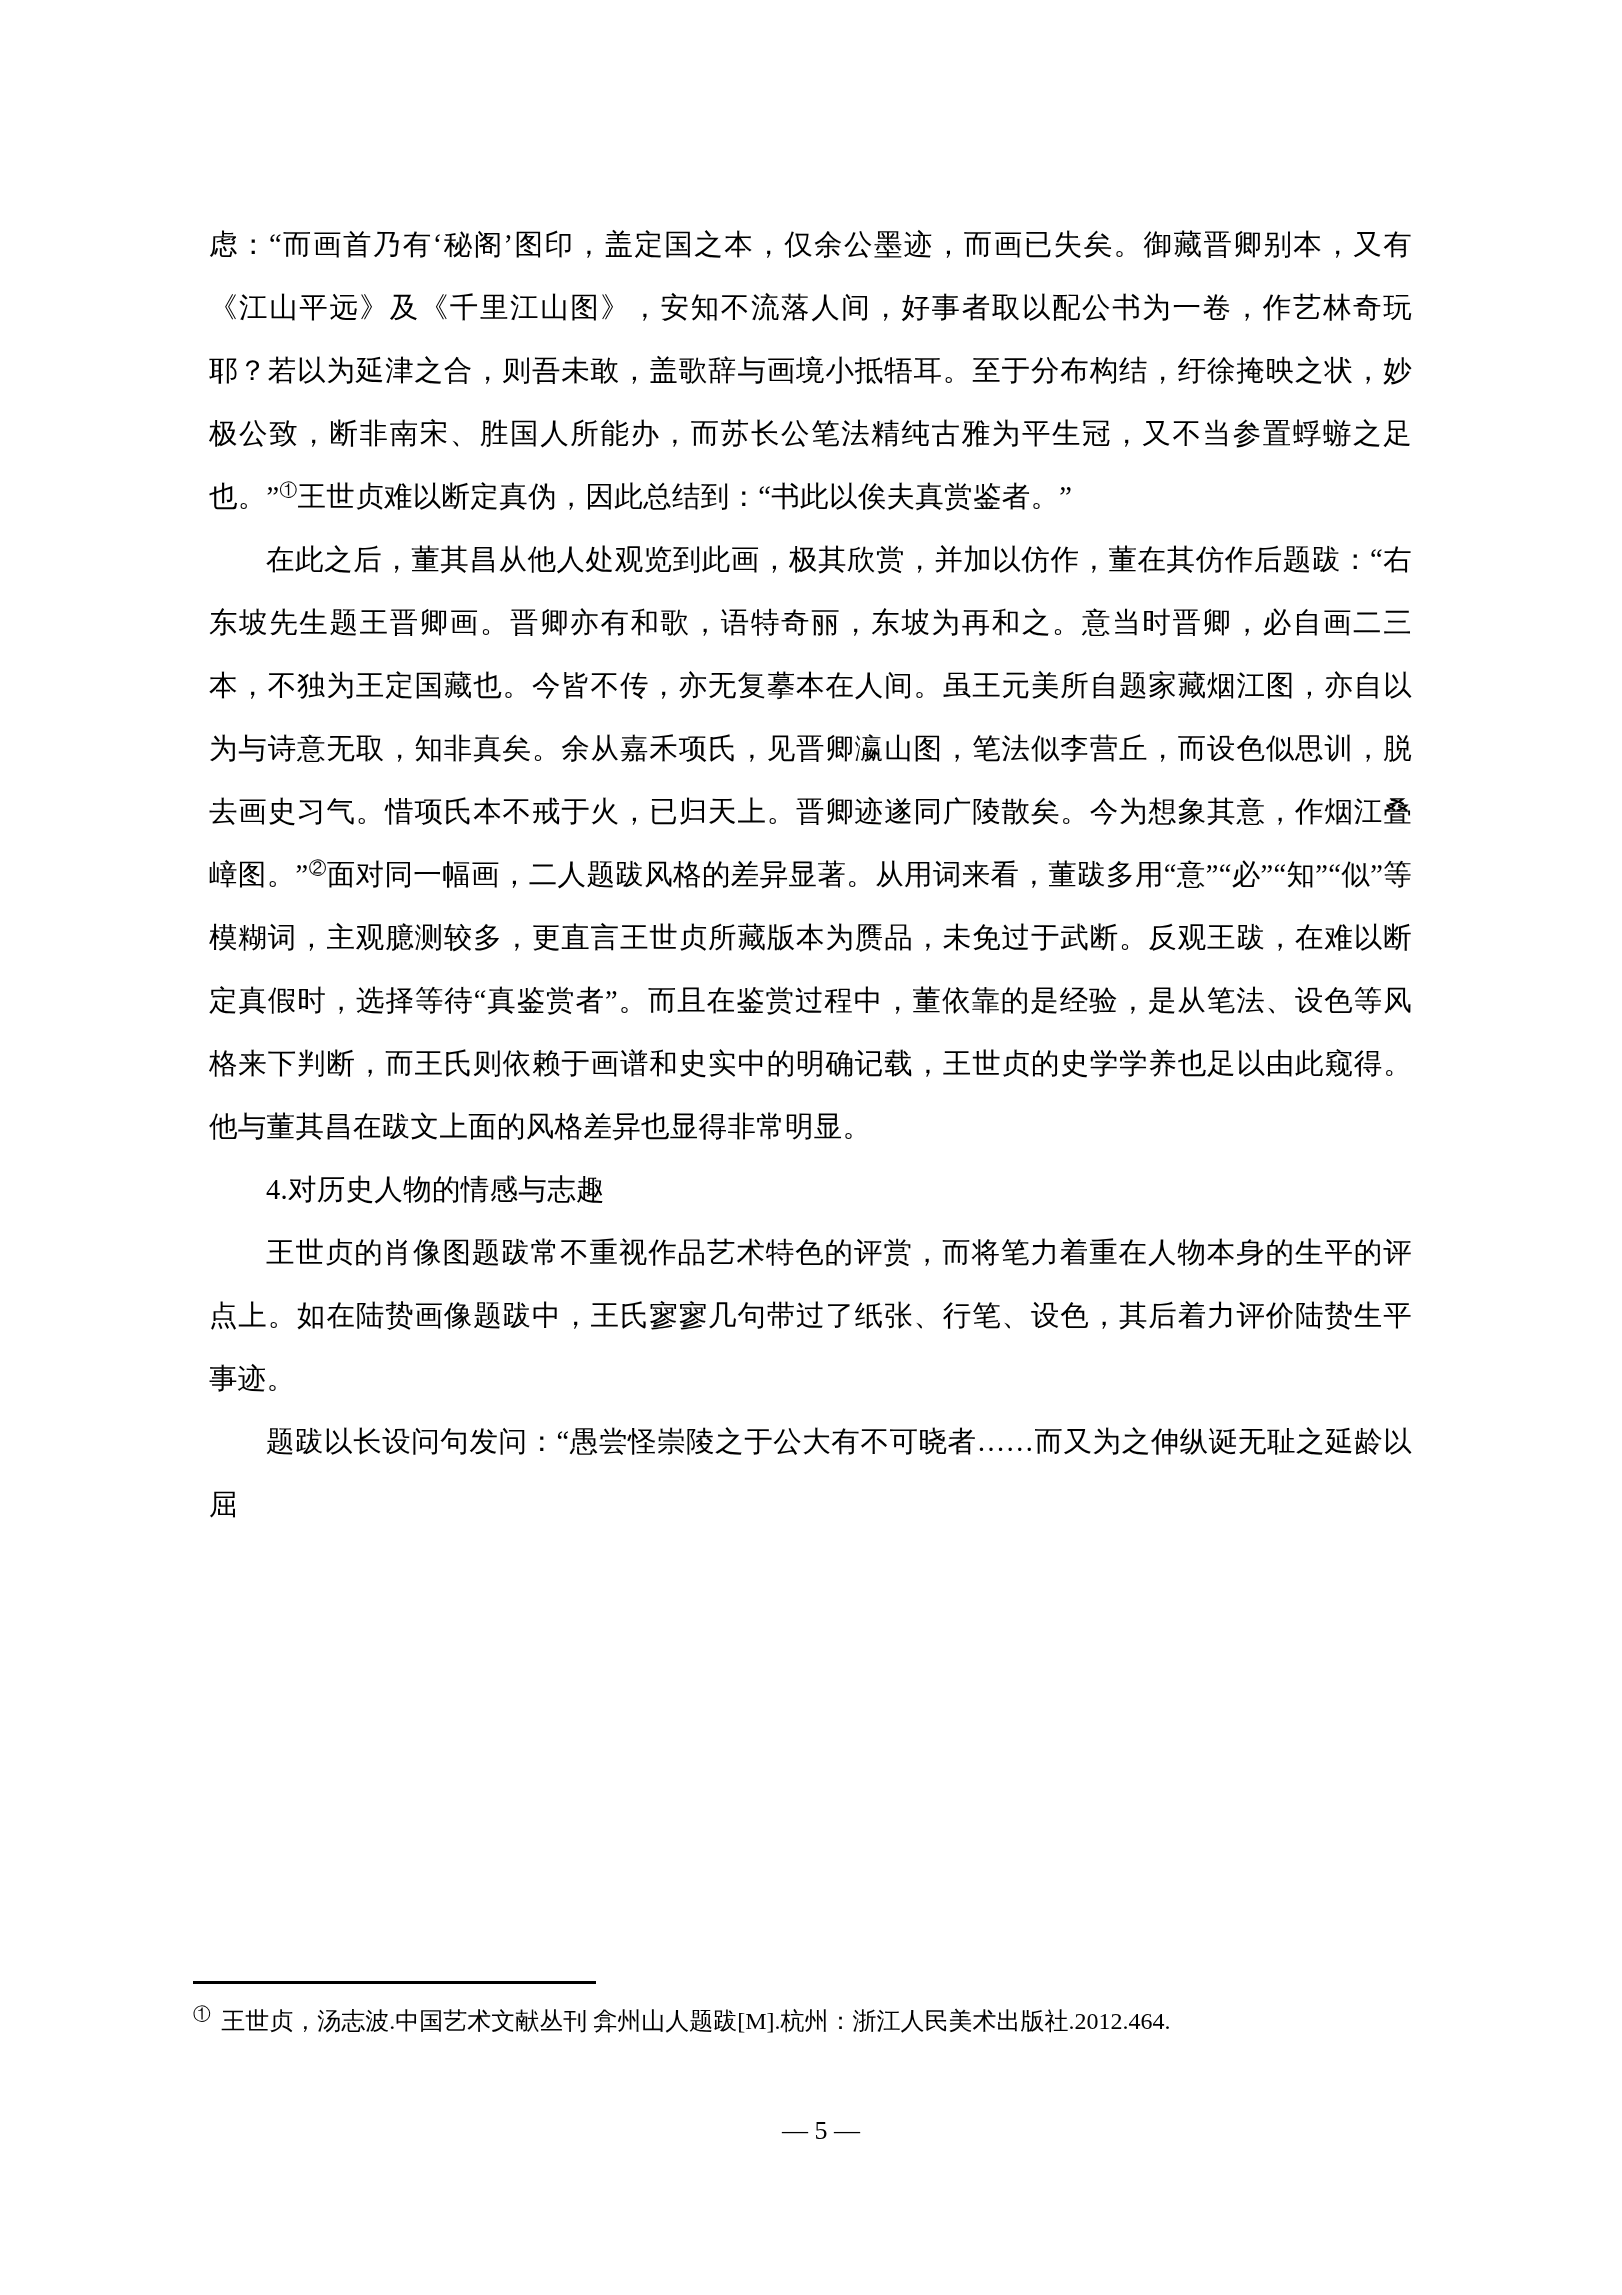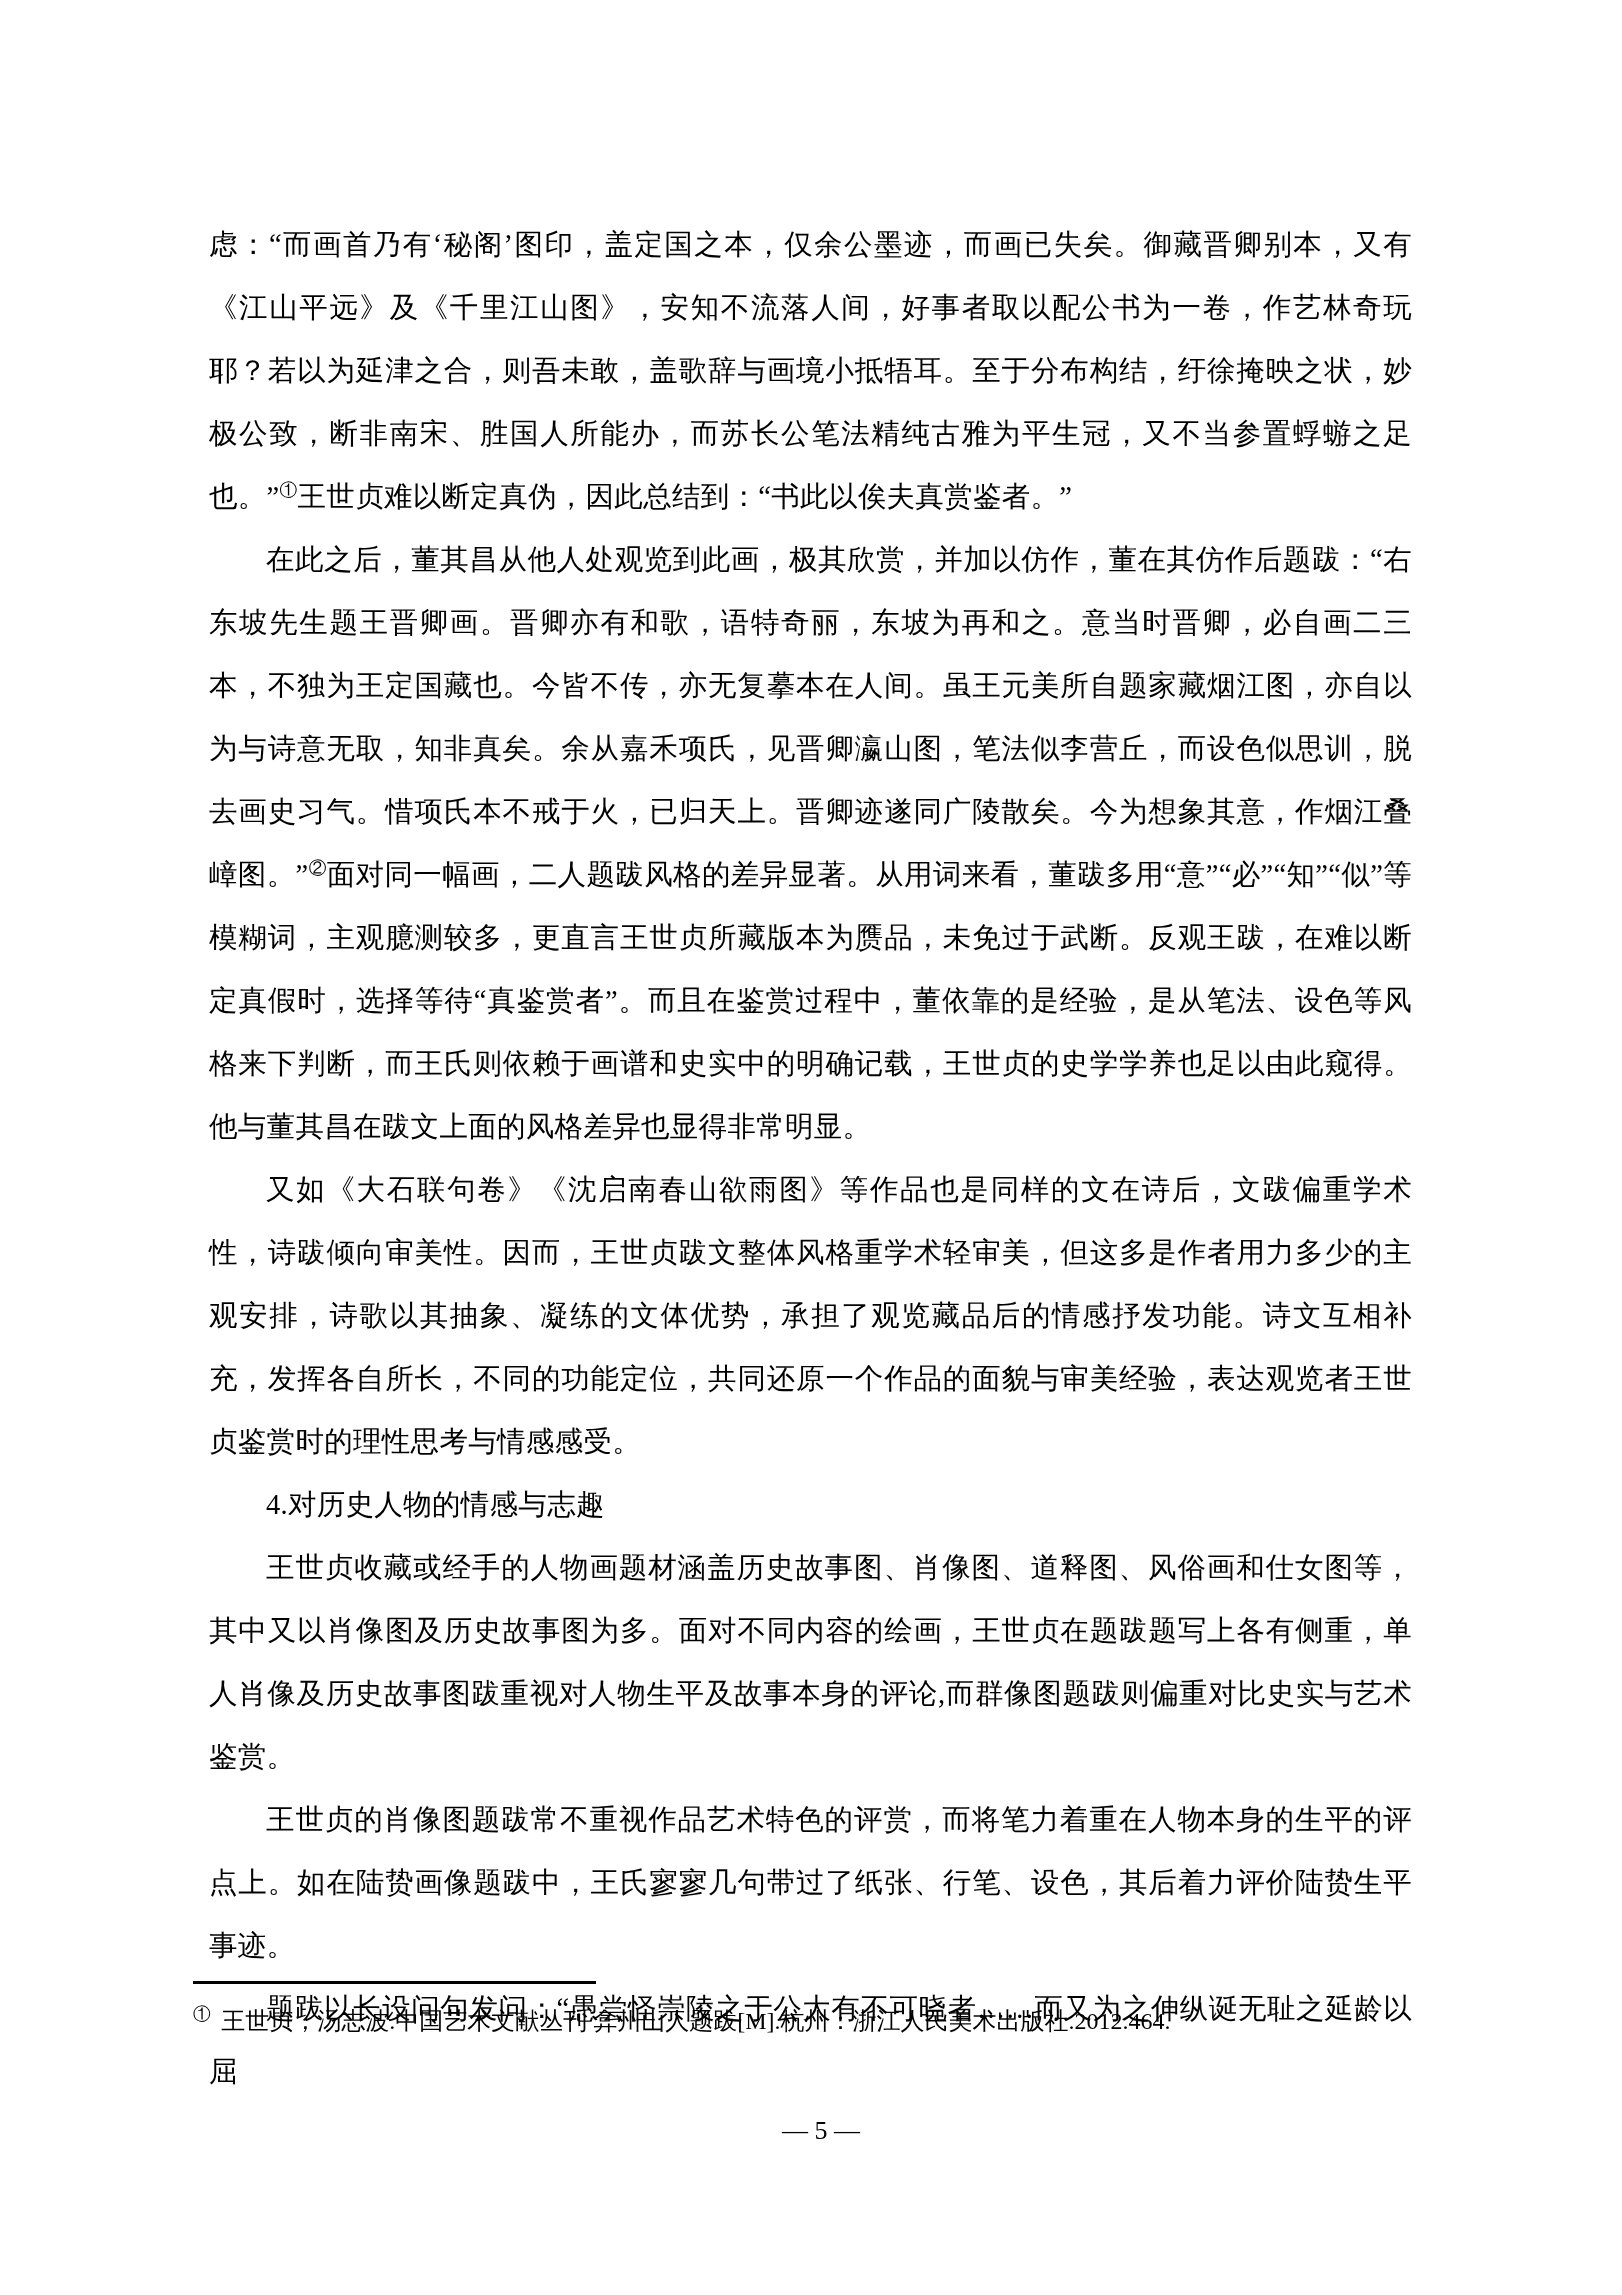--- a/index.html
+++ b/index.html
@@ -84,7 +84,6 @@
 
     <p class="para indent"><span>在此之后，董其昌从他人处观览到此画，极其欣赏，并加以仿作，董在其仿作后题跋：“右东坡先生题王晋卿画。晋卿亦有和歌，语特奇丽，东坡为再和之。意当时晋卿，必自画二三本，不独为王定国藏也。今皆不传，亦无复摹本在人间。虽王元美所自题家藏烟江图，亦自以为与诗意无取，知非真矣。余从嘉禾项氏，见晋卿瀛山图，笔法似李营丘，而设色似思训，脱去画史习气。惜项氏本不戒于火，已归天上。晋卿迹遂同广陵散矣。今为想象其意，作烟江叠嶂图。”</span><span class="note-ref">②</span><span>面对同一幅画，二人题跋风格的差异显著。从用词来看，董跋多用“意”“必”“知”“似”等模糊词，主观臆测较多，更直言王世贞所藏版本为赝品，未免过于武断。反观王跋，在难以断定真假时，选择等待“真鉴赏者”。而且在鉴赏过程中，董依靠的是经验，是从笔法、设色等风格来下判断，而王氏则依赖于画谱和史实中的明确记载，王世贞的史学学养也足以由此窥得。他与董其昌在跋文上面的风格差异也显得非常明显。</span></p>
 
-    <p class="para indent">又如《大石联句卷》《沈启南春山欲雨图》等作品也是同样的文在诗后，文跋偏重学术性，诗跋倾向审美性。因而，王世贞跋文整体风格重学术轻审美，但这多是作者用力多少的主观安排，诗歌以其抽象、凝练的文体优势，承担了观览藏品后的情感抒发功能。诗文互相补充，发挥各自所长，不同的功能定位，共同还原一个作品的面貌与审美经验，表达观览者王世贞鉴赏时的理性思考与情感感受。</p>
 
     <p class="para indent section-heading">4.对历史人物的情感与志趣</p>
 

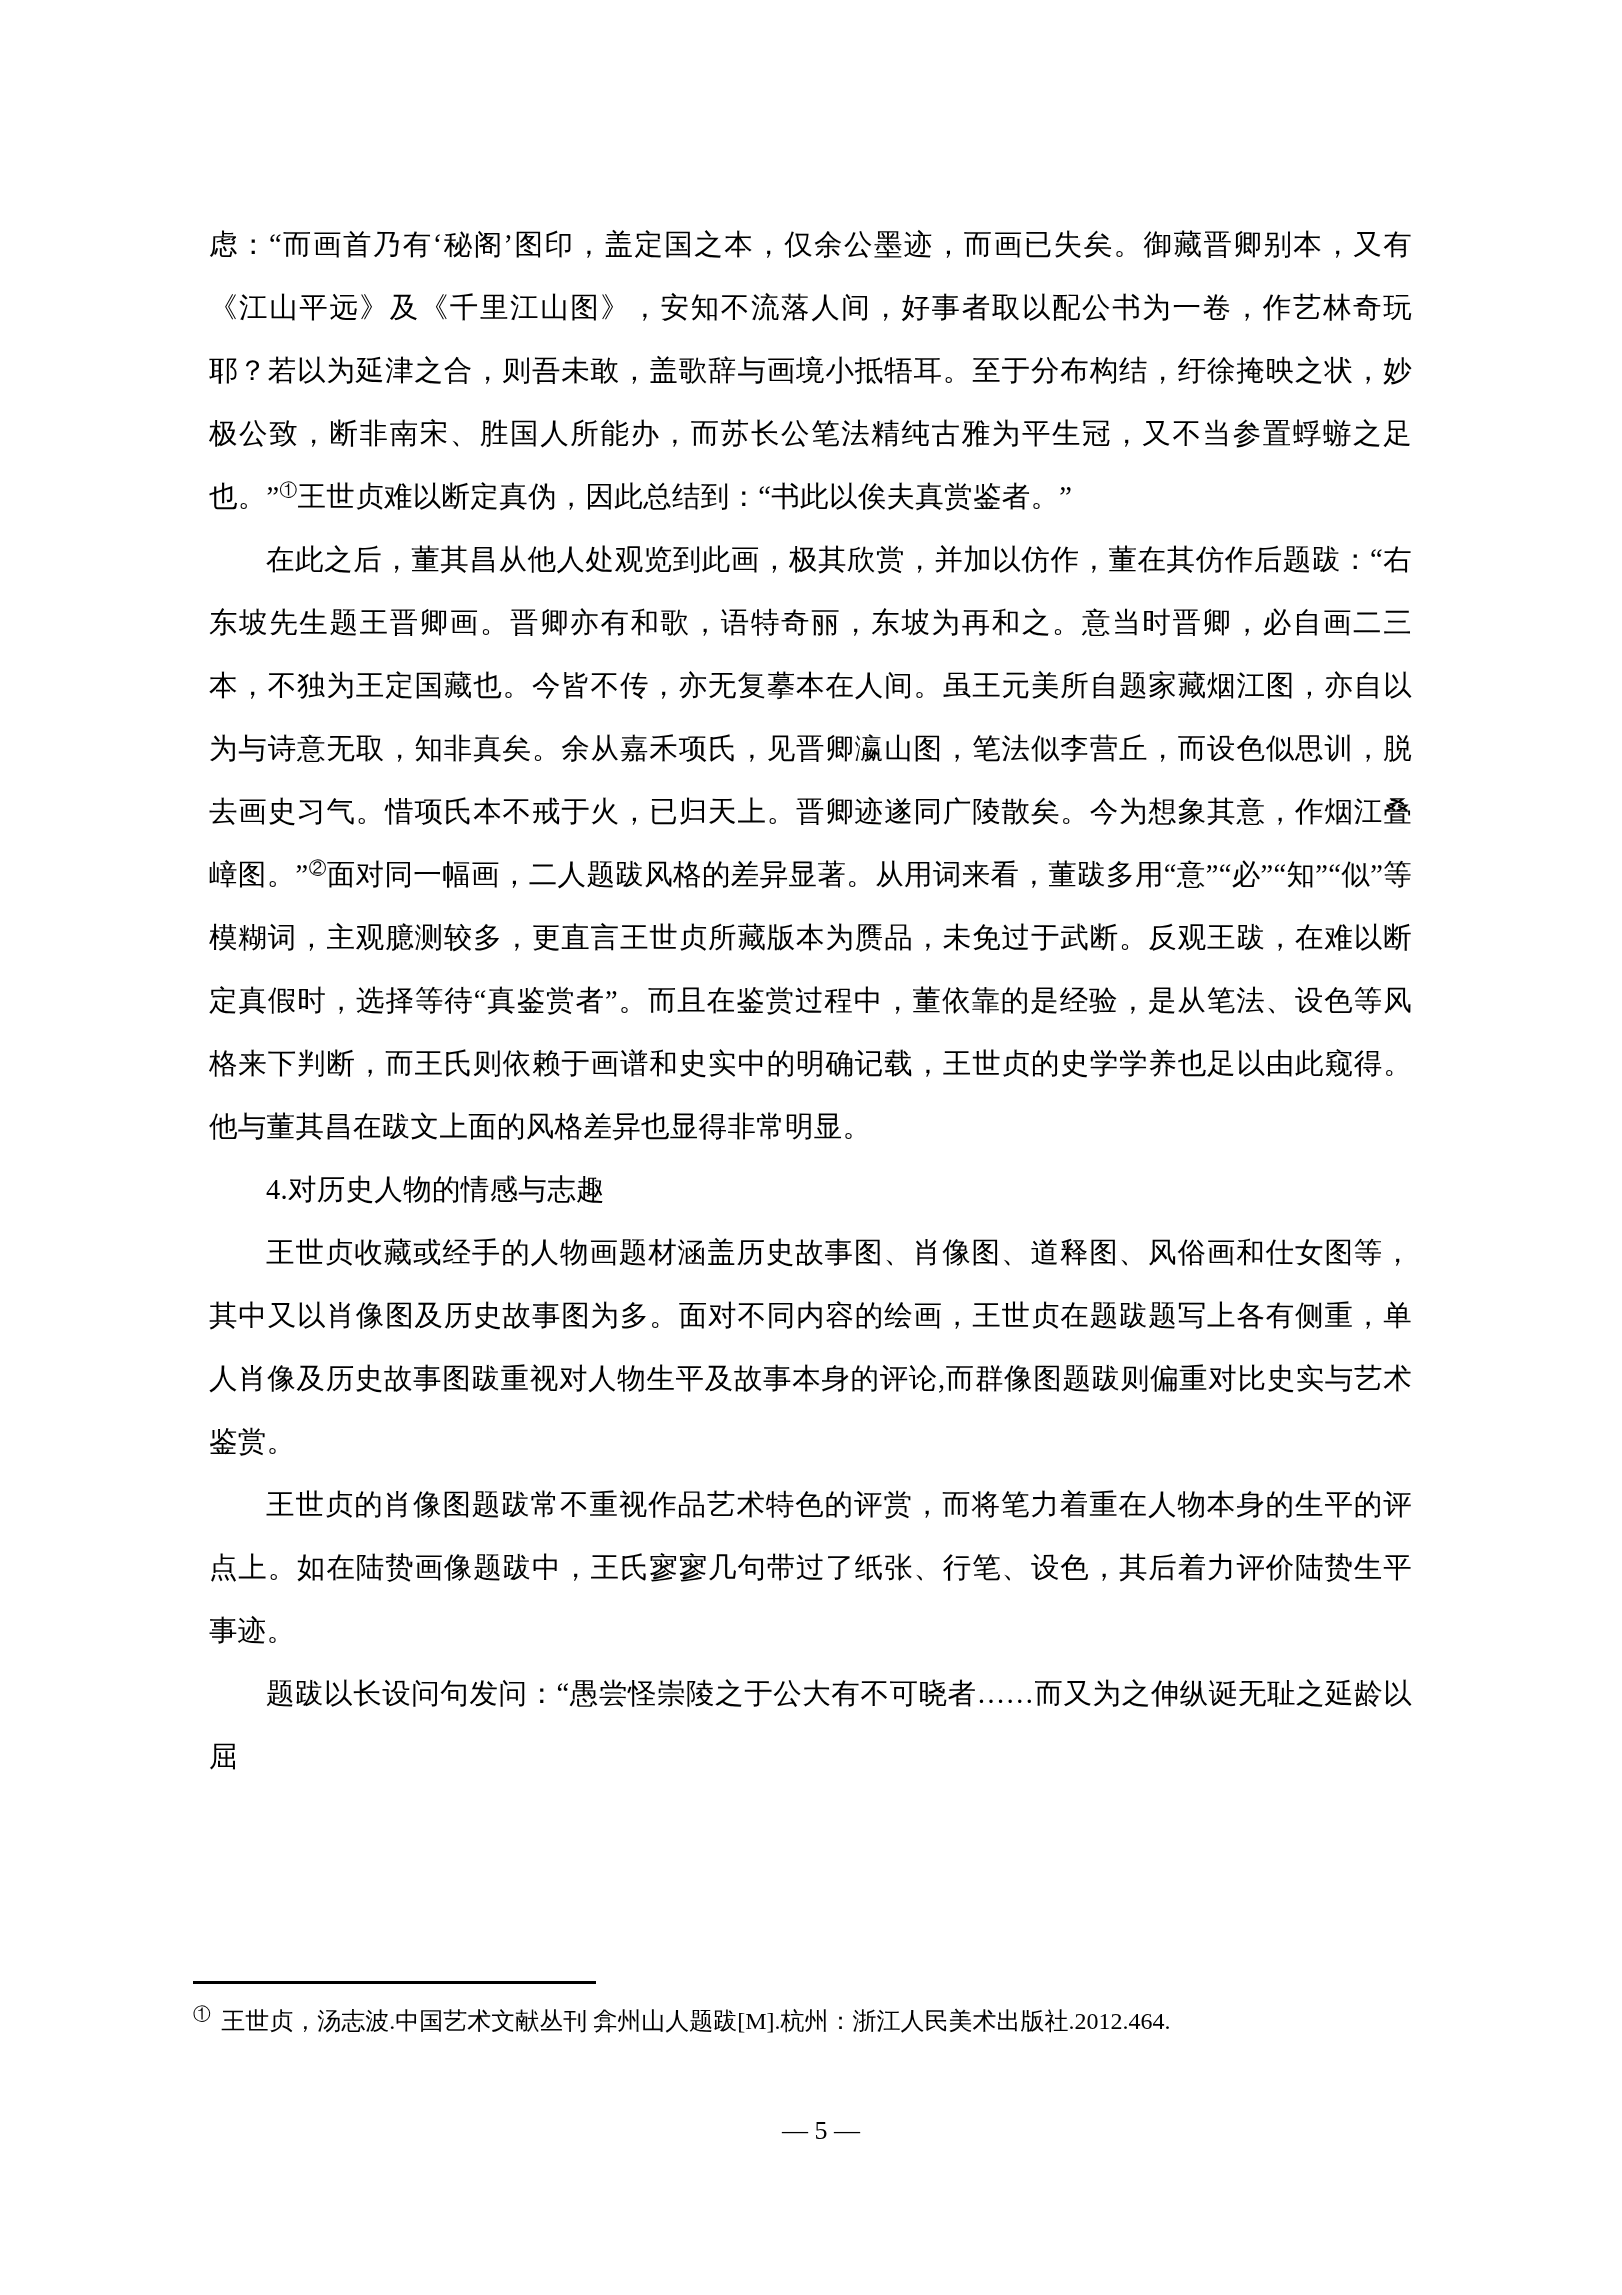--- a/index.html
+++ b/index.html
@@ -87,7 +87,6 @@
 
     <p class="para indent section-heading">4.对历史人物的情感与志趣</p>
 
-    <p class="para indent">王世贞收藏或经手的人物画题材涵盖历史故事图、肖像图、道释图、风俗画和仕女图等，其中又以肖像图及历史故事图为多。面对不同内容的绘画，王世贞在题跋题写上各有侧重，单人肖像及历史故事图跋重视对人物生平及故事本身的评论,而群像图题跋则偏重对比史实与艺术鉴赏。</p>
 
     <p class="para indent">王世贞的肖像图题跋常不重视作品艺术特色的评赏，而将笔力着重在人物本身的生平的评点上。如在陆贽画像题跋中，王氏寥寥几句带过了纸张、行笔、设色，其后着力评价陆贽生平事迹。</p>
 

